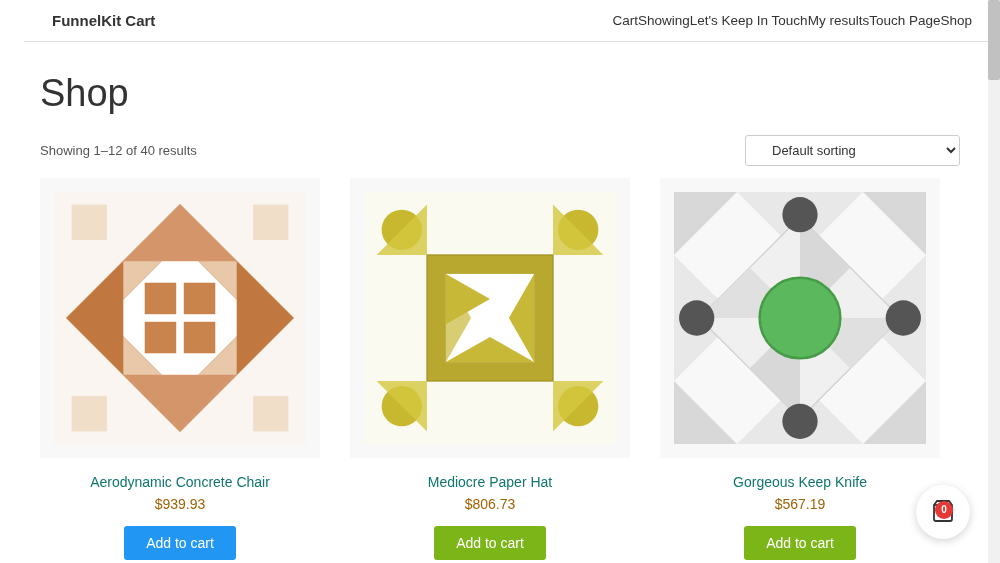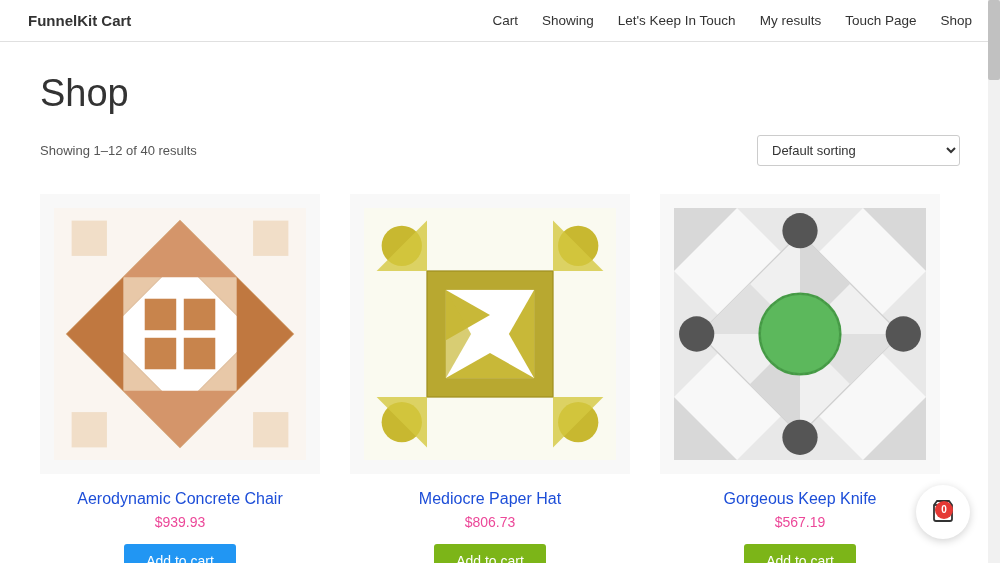--- a/index.html
+++ b/index.html
@@ -6,7 +6,7 @@
     body { font-family: -apple-system, BlinkMacSystemFont, 'Segoe UI', sans-serif; background: #fff; color: #333; font-size: 14px; width: 1000px; min-height: 563px; overflow-x: hidden; }
 
     
-    .header { display: flex; align-items: center; justify-content: space-between; padding: 12px 28px; border-bottom: 1px solid #e0e0e0; }
+    .header { display: flex; align-items: center; justify-content: space-between; padding: 12px 28px; border-bottom: 1px solid #e0e0e0; margin-left: 24px; }
     .logo { font-size: 15px; font-weight: 600; color: #333; }
     .nav { display: flex; gap: 24px; align-items: center; }
     .nav a { color: #333; text-decoration: none; font-size: 13.5px; }

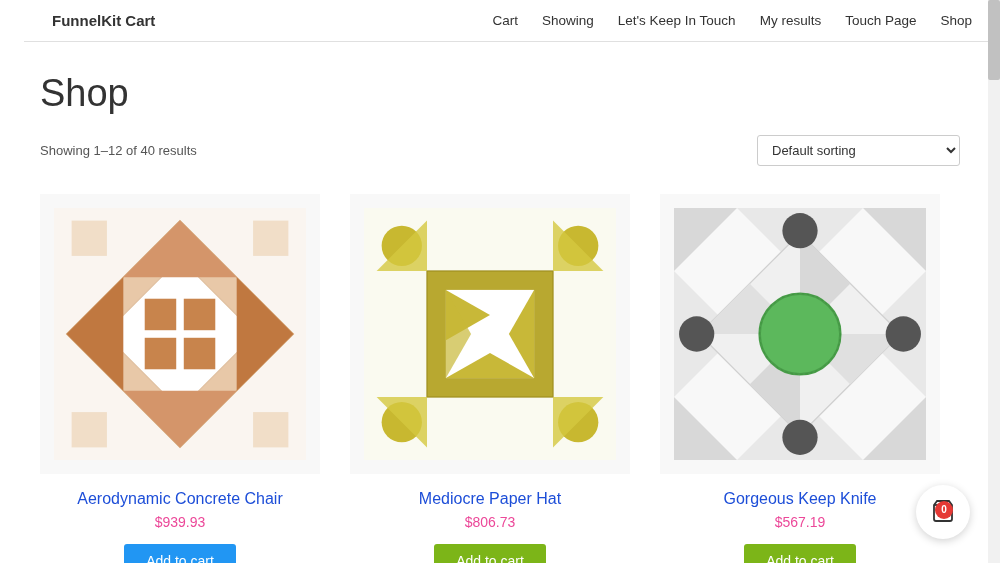--- a/index.html
+++ b/index.html
@@ -8,7 +8,7 @@
     
     .header { display: flex; align-items: center; justify-content: space-between; padding: 12px 28px; border-bottom: 1px solid #e0e0e0; margin-left: 24px; }
     .logo { font-size: 15px; font-weight: 600; color: #333; }
-    .nav { display: flex; gap: 24px; align-items: center; }
+    .nav { display: flex; align-items: center; }
     .nav a { color: #333; text-decoration: none; font-size: 13.5px; }
     .nav a.active { color: #333; font-weight: 500; }
 

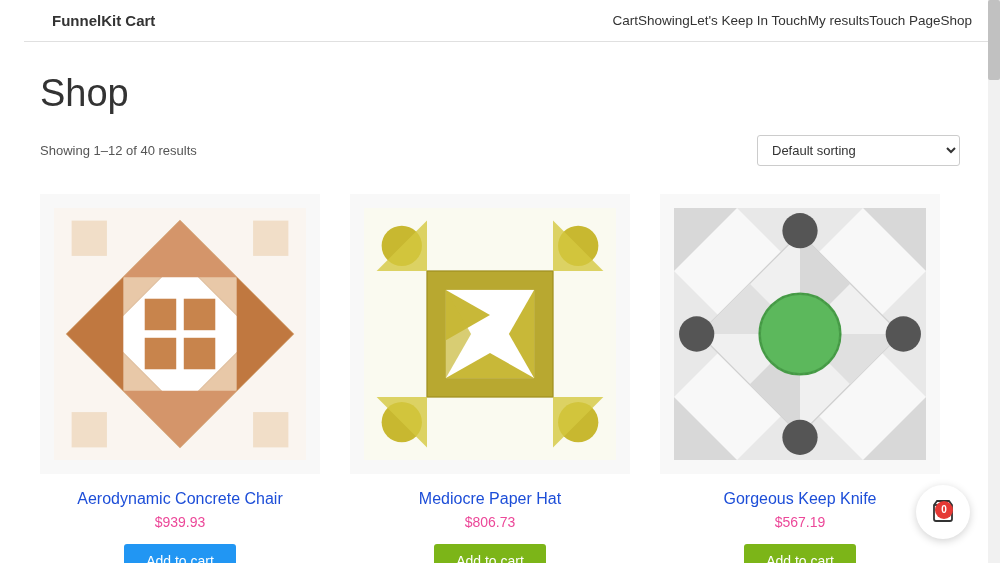--- a/index.html
+++ b/index.html
@@ -15,7 +15,7 @@
     
     .main { padding: 30px 40px 40px; }
     .page-title { font-size: 38px; font-weight: 300; color: #333; margin-bottom: 20px; }
-    .results-bar { display: flex; align-items: center; justify-content: space-between; margin-bottom: 28px; }
+    .results-bar { display: flex; align-items: center; justify-content: space-between; margin-bottom: 12px; }
     .results-text { font-size: 13px; color: #555; }
 
     

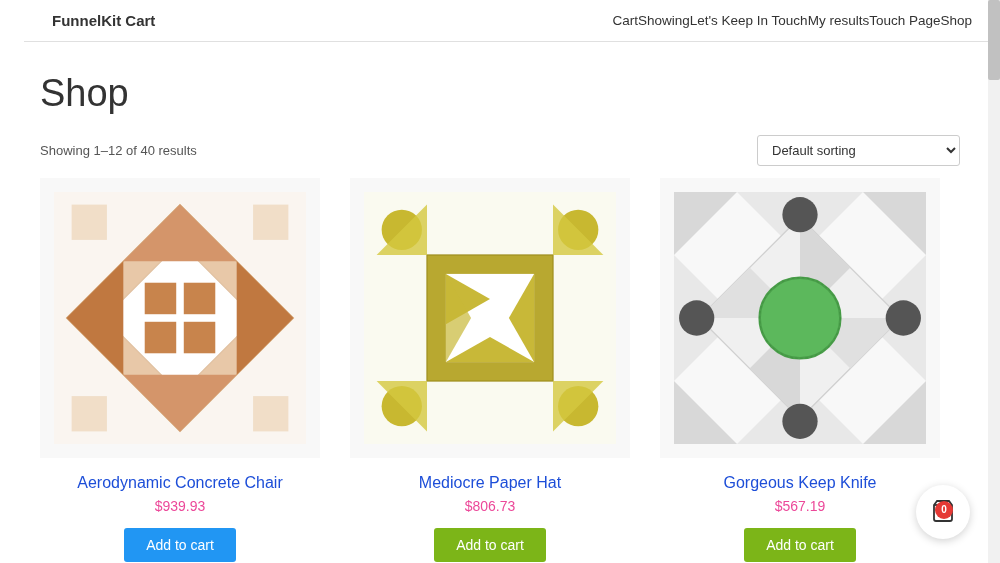--- a/index.html
+++ b/index.html
@@ -19,7 +19,7 @@
     .results-text { font-size: 13px; color: #555; }
 
     
-    .sort-select { padding: 6px 28px 6px 10px; border: 1px solid #ccc; border-radius: 3px; font-size: 13px; color: #333; background: #fff; appearance: auto; min-width: 180px; cursor: pointer; }
+    .sort-select { padding: 6px 28px 6px 22px; border: 1px solid #ccc; border-radius: 3px; font-size: 13px; color: #333; background: #fff; appearance: auto; min-width: 180px; cursor: pointer; }
 
     
     .products-grid { display: flex; gap: 30px; justify-content: flex-start; }

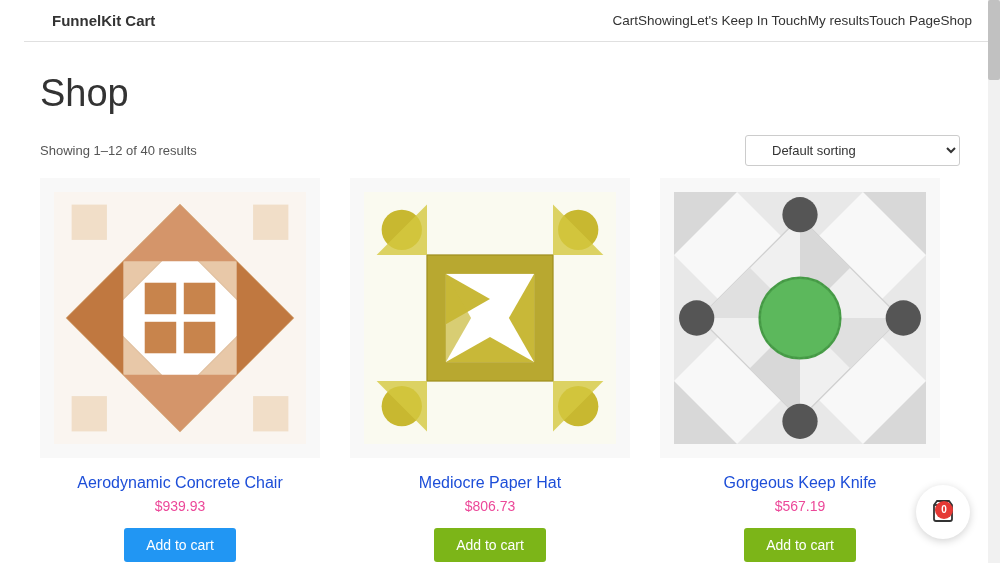--- a/index.html
+++ b/index.html
@@ -28,7 +28,7 @@
     
     .product-image { width: 100%; aspect-ratio: 1; background: #f8f8f8; display: flex; align-items: center; justify-content: center; margin-bottom: 16px; position: relative; overflow: hidden; }
 
-    .product-name { font-size: 16px; color: #1d4ed8; text-decoration: none; margin-bottom: 6px; text-align: center; cursor: pointer; }
+    .product-name { font-size: 14px; color: #0f766e; text-decoration: none; margin-bottom: 6px; text-align: center; cursor: pointer; }
     .product-price { font-size: 14px; color: #ec4899; margin-bottom: 14px; }
     .add-to-cart-btn { padding: 9px 22px; font-size: 14px; font-weight: 500; border: none; border-radius: 3px; cursor: pointer; color: #fff; }
     .btn-blue { background: #2196f3; }

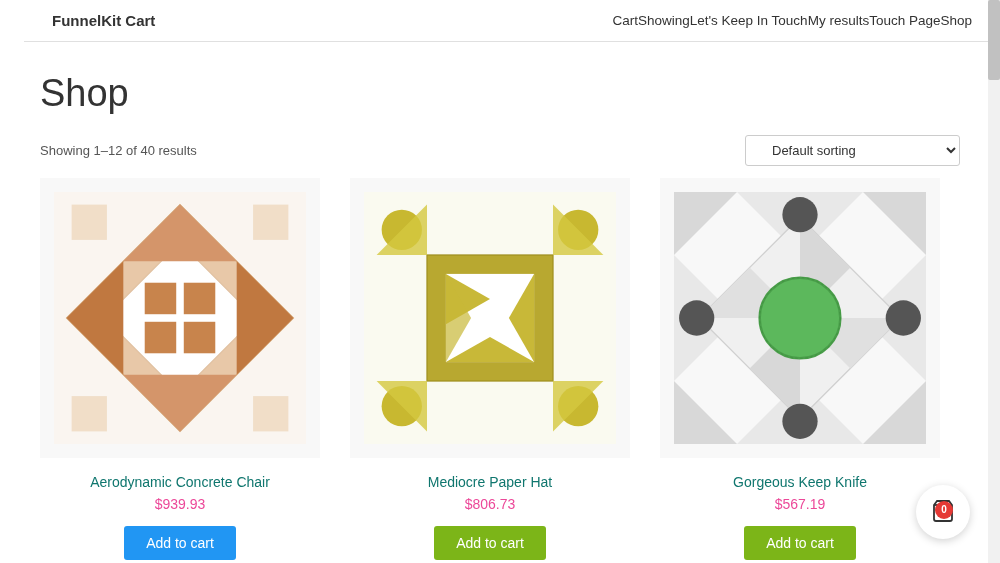--- a/index.html
+++ b/index.html
@@ -29,7 +29,7 @@
     .product-image { width: 100%; aspect-ratio: 1; background: #f8f8f8; display: flex; align-items: center; justify-content: center; margin-bottom: 16px; position: relative; overflow: hidden; }
 
     .product-name { font-size: 14px; color: #0f766e; text-decoration: none; margin-bottom: 6px; text-align: center; cursor: pointer; }
-    .product-price { font-size: 14px; color: #ec4899; margin-bottom: 14px; }
+    .product-price { font-size: 14px; color: #a16207; margin-bottom: 14px; }
     .add-to-cart-btn { padding: 9px 22px; font-size: 14px; font-weight: 500; border: none; border-radius: 3px; cursor: pointer; color: #fff; }
     .btn-blue { background: #2196f3; }
     .btn-green { background: #7cb518; }

